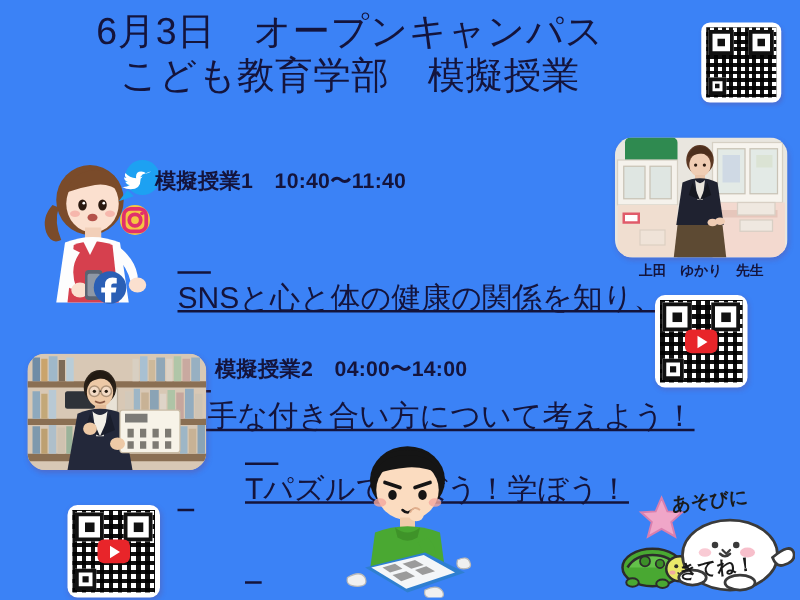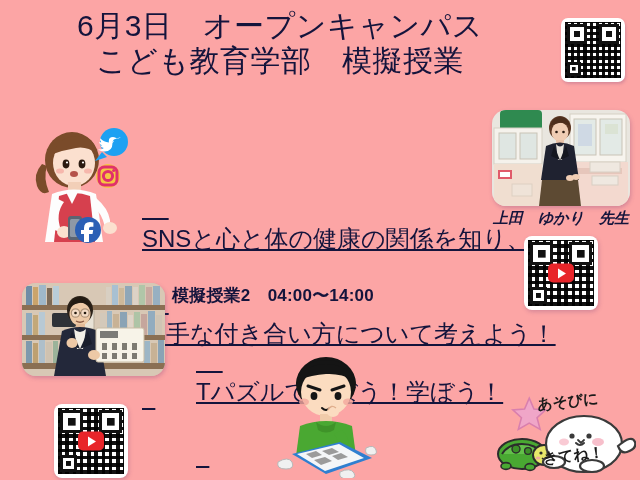--- a/index.html
+++ b/index.html
@@ -12,7 +12,7 @@
     position: relative;
     width: 640px;
     height: 480px;
-    background: #fca5a5;
+    background: #3b82f6;
     overflow: hidden;
     font-family: "Liberation Sans", "DejaVu Sans", sans-serif;
     color: #1a1a3c;

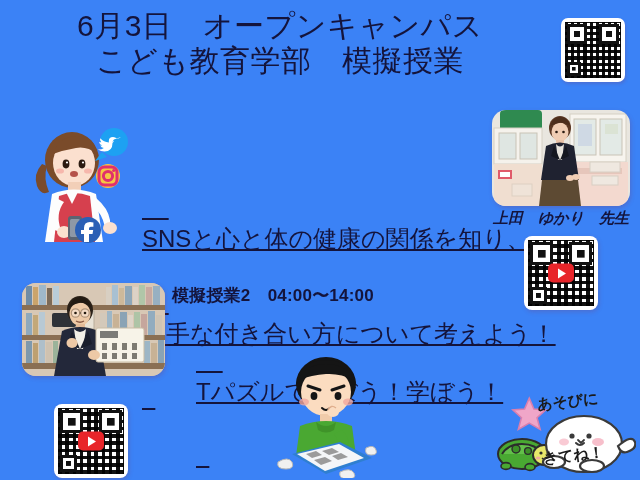--- a/index.html
+++ b/index.html
@@ -256,6 +256,7 @@
     </g>
   </svg>
 
+  <div class="session-head" id="s1-head">模擬授業1　10:40〜11:40</div>
   <div class="session-body" id="s1-body">
     <div>SNSと心と体の健康の関係を知り、</div>
     <div>上手な付き合い方について考えよう！</div>

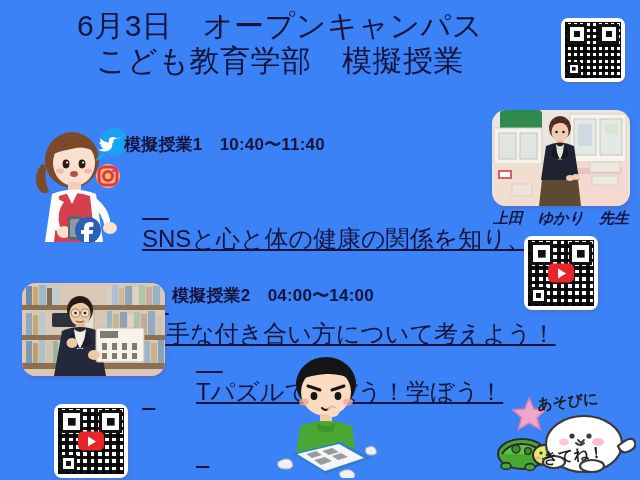--- a/index.html
+++ b/index.html
@@ -120,12 +120,11 @@
 
   .photo-name {
     position: absolute;
-    font-size: 15px;
+    font-size: 11px;
     font-weight: bold;
     color: #14143c;
     white-space: pre;
     text-align: center;
-    font-style: italic;
   }
   #name-ueda { left: 492px; top: 209px; width: 138px; }
   #name-ito  { left: 22px;  top: 379px; width: 143px; }

